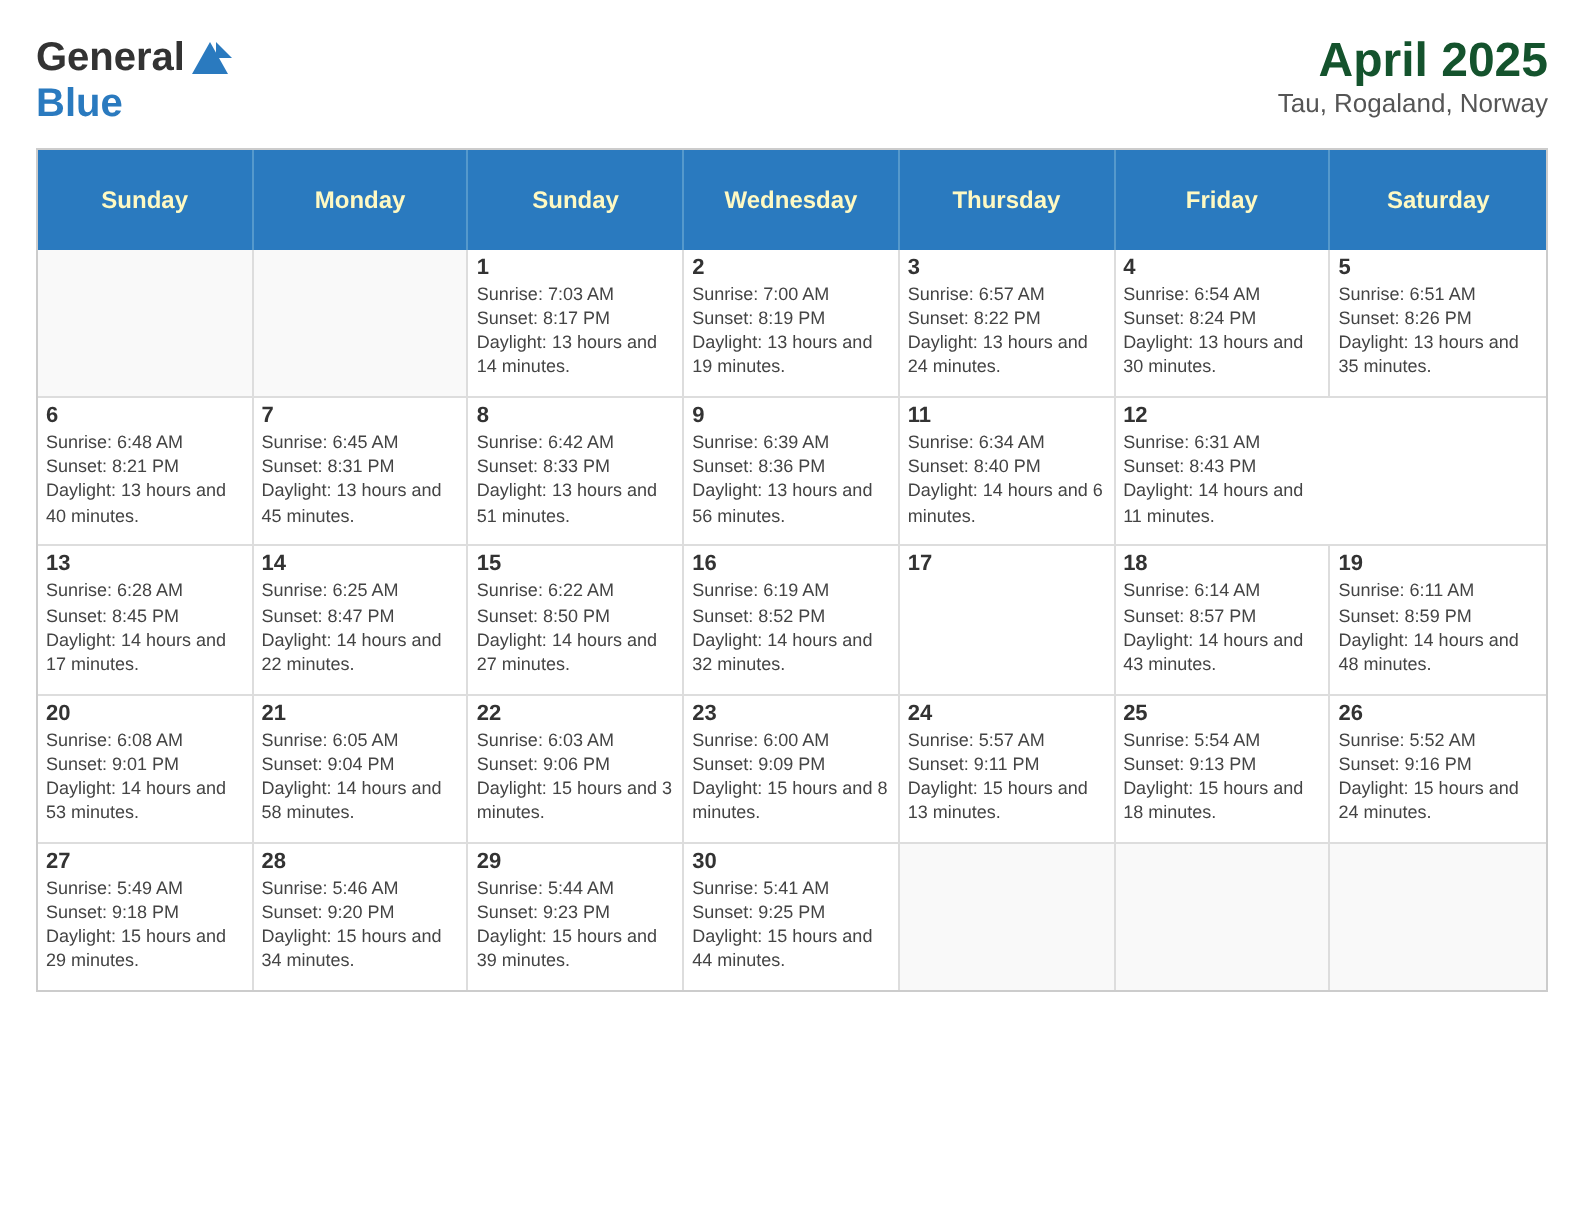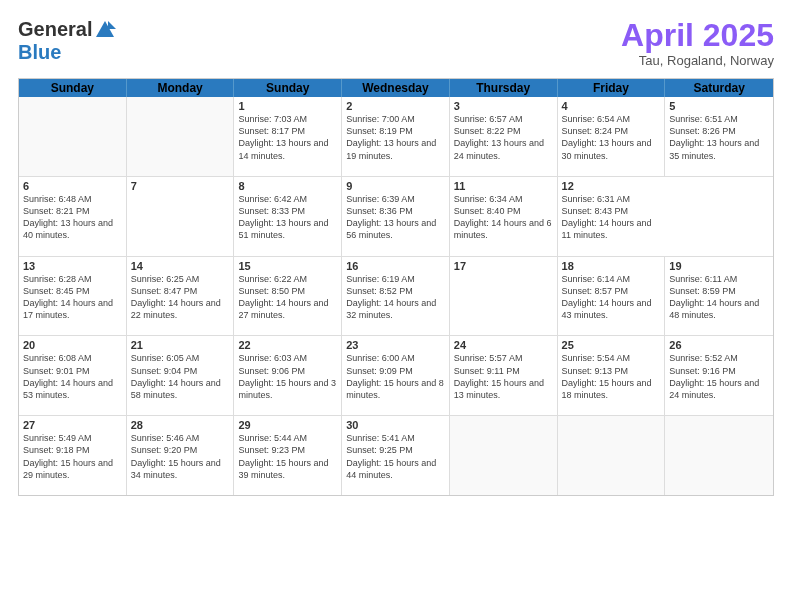--- a/index.html
+++ b/index.html
@@ -52,9 +52,9 @@
       text-align: right;
     }
     .month-title {
-      font-size: 32px;
-      font-weight: bold;
-      color: #8b5cf6;
+      font-size: 24px;
+      font-weight: bold;
+      color: #14532d;
       line-height: 1.1;
     }
     .subtitle {

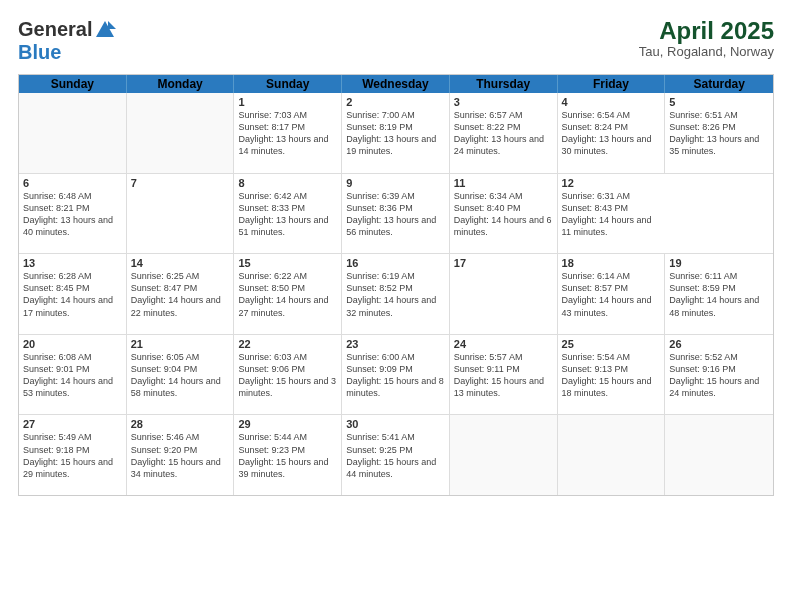--- a/index.html
+++ b/index.html
@@ -73,10 +73,10 @@
       background: #2a7abf;
     }
     .cal-header-cell {
-      color: #000000;
+      color: #fef9c3;
       font-weight: bold;
       font-size: 12px;
-      padding: 2px 4px;
+      padding: 18px 4px;
       text-align: center;
       border-right: 1px solid #5599cc;
     }

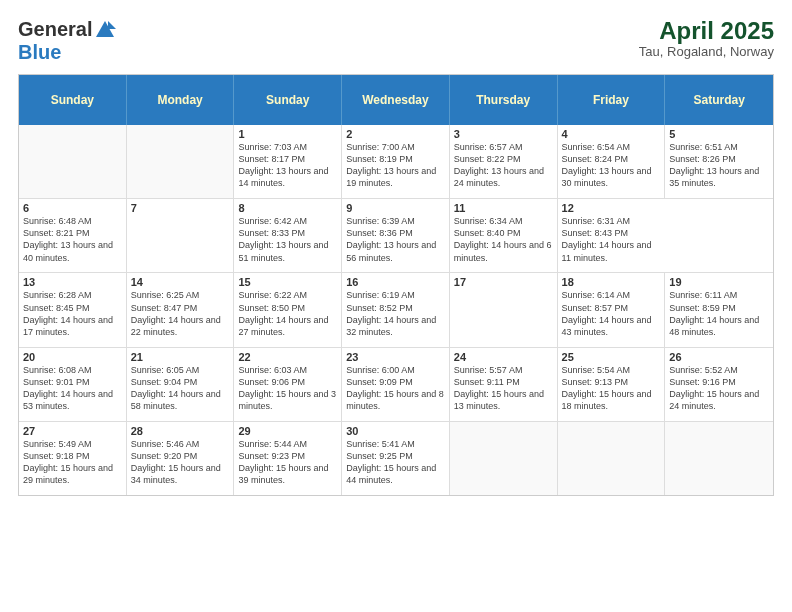--- a/index.html
+++ b/index.html
@@ -191,6 +191,9 @@
           </div>
           <div class="cal-cell">
             <span class="day-num">7</span>
+            <div class="day-info">Sunrise: 6:45 AM
+Sunset: 8:31 PM
+Daylight: 13 hours and 45 minutes.</div>
           </div>
           <div class="cal-cell">
             <span class="day-num">8</span>

